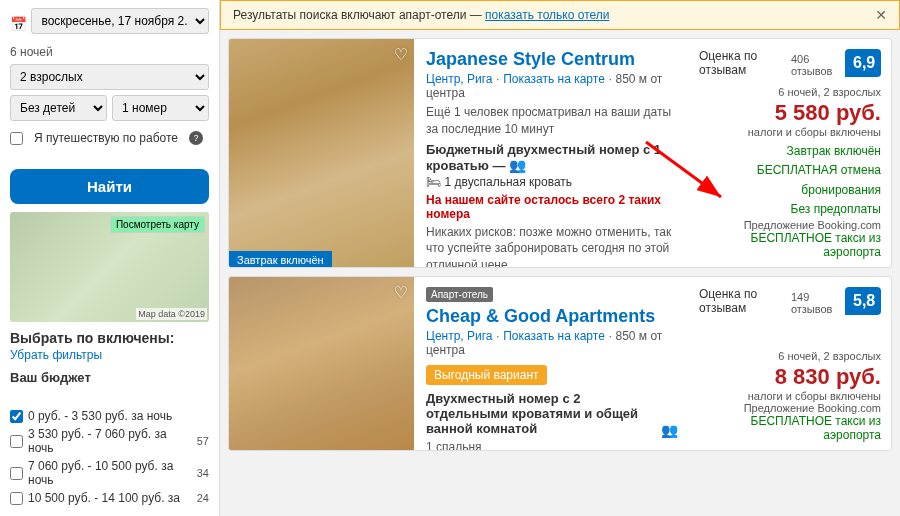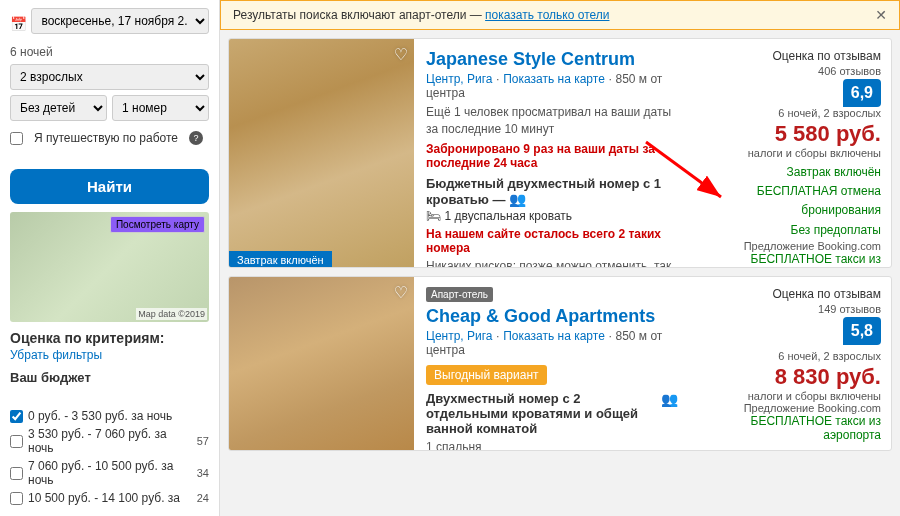--- a/index.html
+++ b/index.html
@@ -60,7 +60,7 @@
     .no-risk { font-size: 12px; color: #555; margin-top: 3px; line-height: 1.4; }
 
     .hotel-price-col { width: 200px; min-width: 200px; padding: 10px 10px 8px 8px; display: flex; flex-direction: column; align-items: flex-end; justify-content: space-between; }
-    .rating-box { display: flex; flex-direction: column; align-items: flex-end; gap: 2px; }
+    .rating-box { display: flex; flex-direction: row; align-items: flex-end; gap: 2px; }
     .rating-label { font-size: 12px; color: #333; }
     .rating-count { font-size: 11px; color: #555; }
     .rating-score { background: #0071c2; color: #fff; font-size: 16px; font-weight: bold; padding: 5px 8px; border-radius: 4px 4px 4px 0; min-width: 36px; text-align: center; }

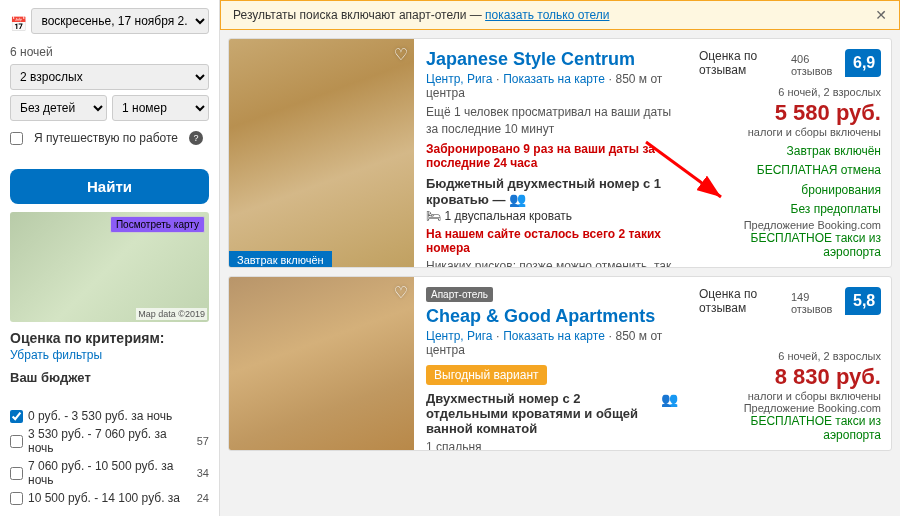--- a/index.html
+++ b/index.html
@@ -172,7 +172,6 @@
         <span>850 м от центра</span>
       </div>
       <div class="hotel-desc">Ещё 1 человек просматривал на ваши даты за последние 10 минут</div>
-      <div class="alert-red">Забронировано 9 раз на ваши даты за последние 24 часа</div>
       <div class="room-type">
         <span>Бюджетный двухместный номер с 1 кроватью</span>
         <span> — </span>

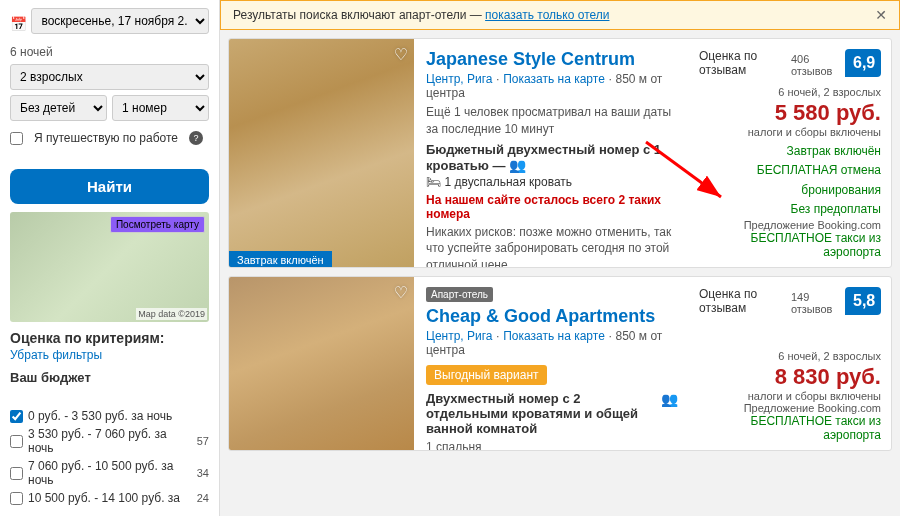--- a/index.html
+++ b/index.html
@@ -19,7 +19,7 @@
     .help-icon { display: inline-flex; align-items: center; justify-content: center; width: 14px; height: 14px; border-radius: 50%; background: #555; color: #fff; font-size: 9px; cursor: pointer; }
     .find-btn { width: 100%; background: #0071c2; color: #fff; border: none; border-radius: 8px; padding: 9px 0; font-size: 15px; font-weight: bold; cursor: pointer; margin-bottom: 8px; }
     .map-box { width: 100%; height: 110px; background: #c8d8c0; border-radius: 3px; position: relative; overflow: hidden; margin-bottom: 8px; }
-    .map-box .map-btn { position: absolute; top: 4px; right: 4px; background: #8b5cf6; border: 1px solid #ccc; font-size: 10px; padding: 2px 5px; border-radius: 2px; cursor: pointer; }
+    .map-box .map-btn { position: absolute; top: 4px; right: 4px; background: #86efac; border: 1px solid #ccc; font-size: 10px; padding: 2px 5px; border-radius: 2px; cursor: pointer; }
     .map-box .map-img { width: 100%; height: 100%; background: linear-gradient(135deg, #b8cba8 0%, #d4e4c4 50%, #c0d4b0 100%); display: flex; align-items: center; justify-content: center; font-size: 11px; color: #555; }
     .map-label { position: absolute; bottom: 2px; right: 2px; font-size: 9px; color: #555; background: rgba(255,255,255,0.7); padding: 1px 2px; }
     .filter-title { font-size: 14px; font-weight: bold; margin-bottom: 2px; }

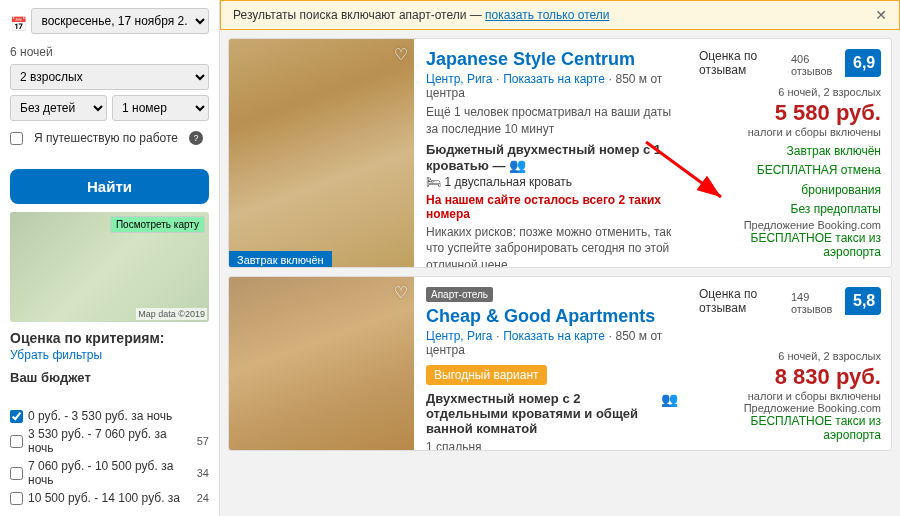--- a/index.html
+++ b/index.html
@@ -120,7 +120,7 @@
     <span class="map-label">Map data ©2019</span>
   </div>
 
-  <div class="filter-title">Оценка по критериям:</div>
+  <div class="filter-title">Выбрать по включены:</div>
   <a class="filter-clear">Убрать фильтры</a>
 
   <div class="filter-section-title">Ваш бюджет</div>

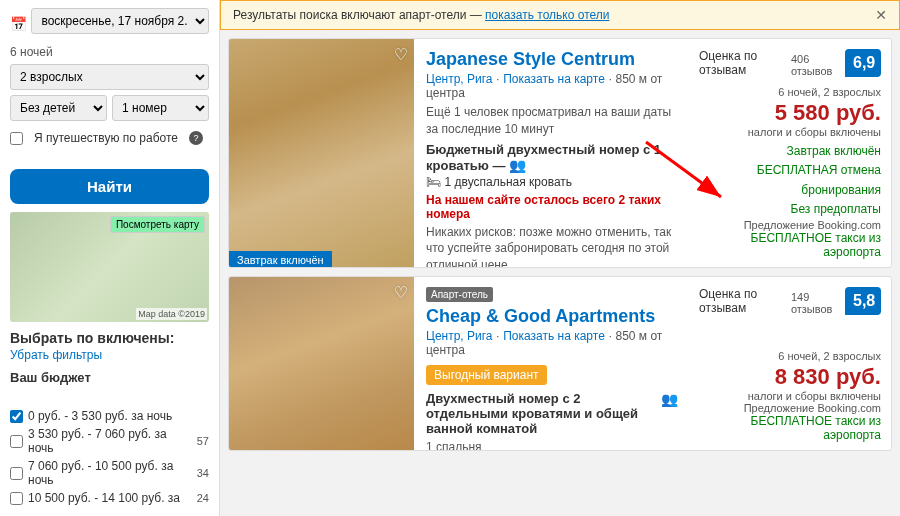--- a/index.html
+++ b/index.html
@@ -75,7 +75,7 @@
     
     .apart-badge { background: #6c6c6c; color: #fff; font-size: 10px; padding: 2px 5px; border-radius: 2px; margin-right: 4px; }
     .deal-badge { display: inline-block; background: #f5a623; color: #fff; font-size: 12px; padding: 3px 8px; border-radius: 3px; margin-top: 4px; margin-bottom: 6px; }
-    .room-name-row { display: flex; align-items: flex-start; gap: 12px; }
+    .room-name-row { display: flex; align-items: flex-end; gap: 12px; }
     .room-details { font-size: 12px; color: #555; margin-top: 2px; }
     .card2 { height: 175px; }
     .card2 .hotel-img { height: 175px; }

